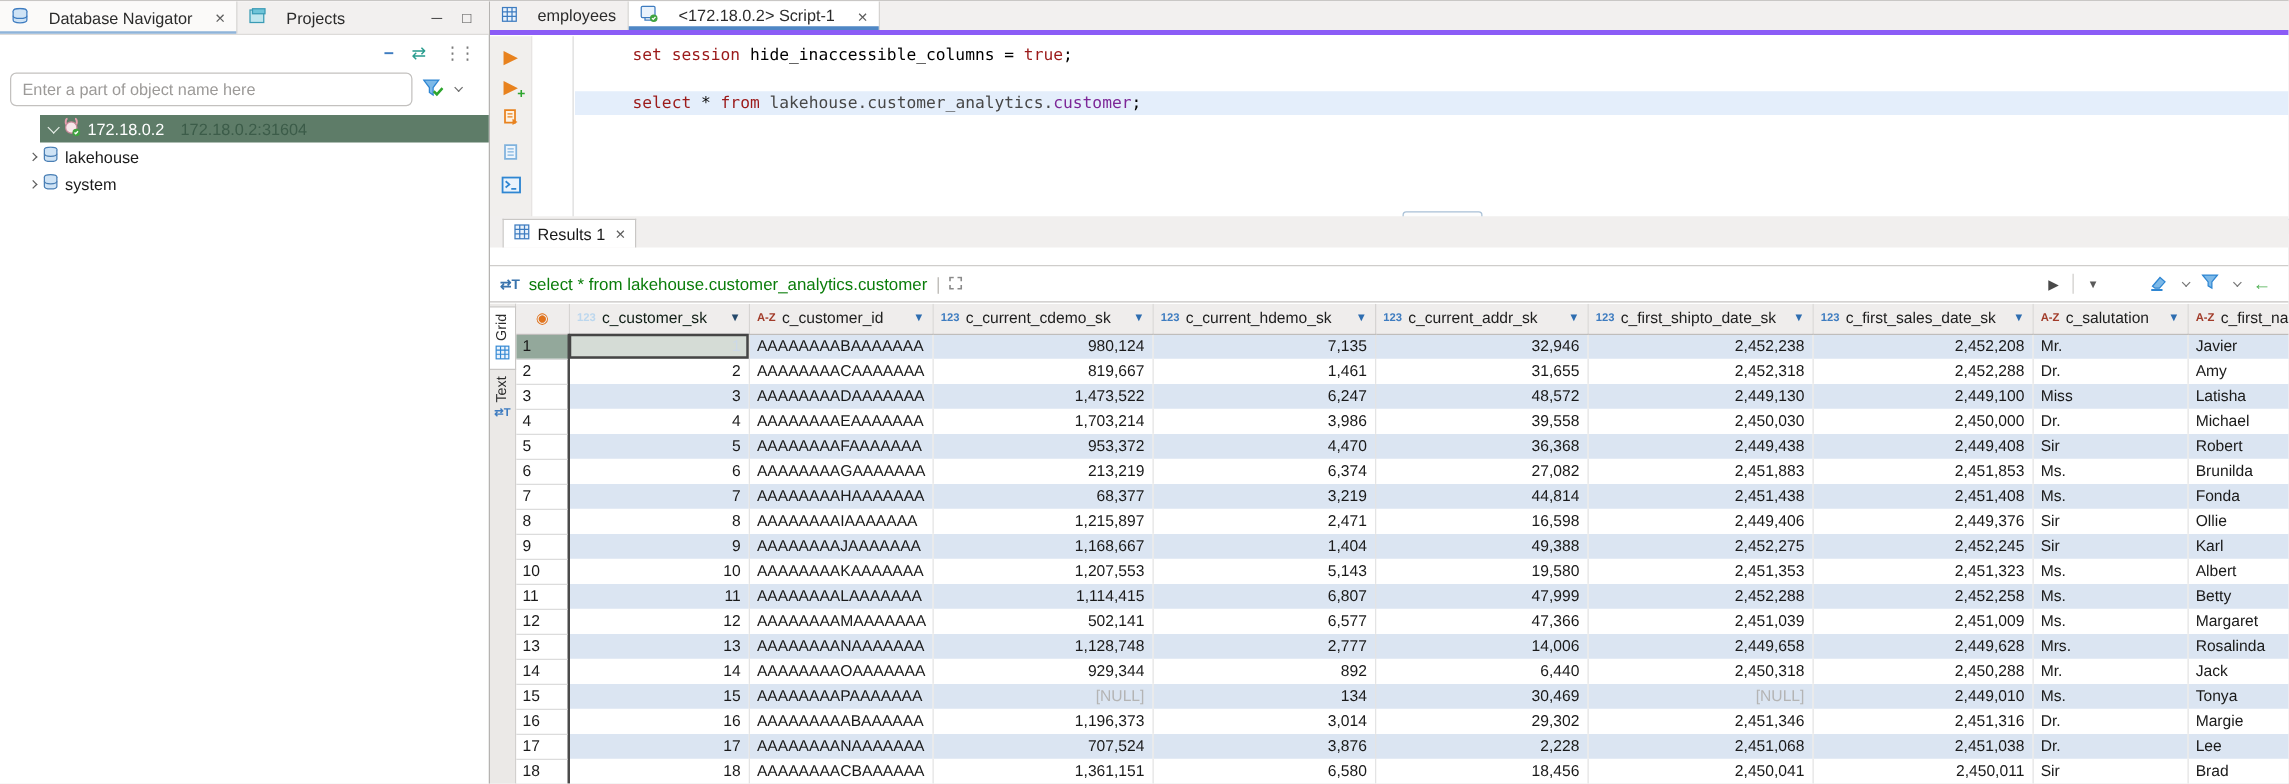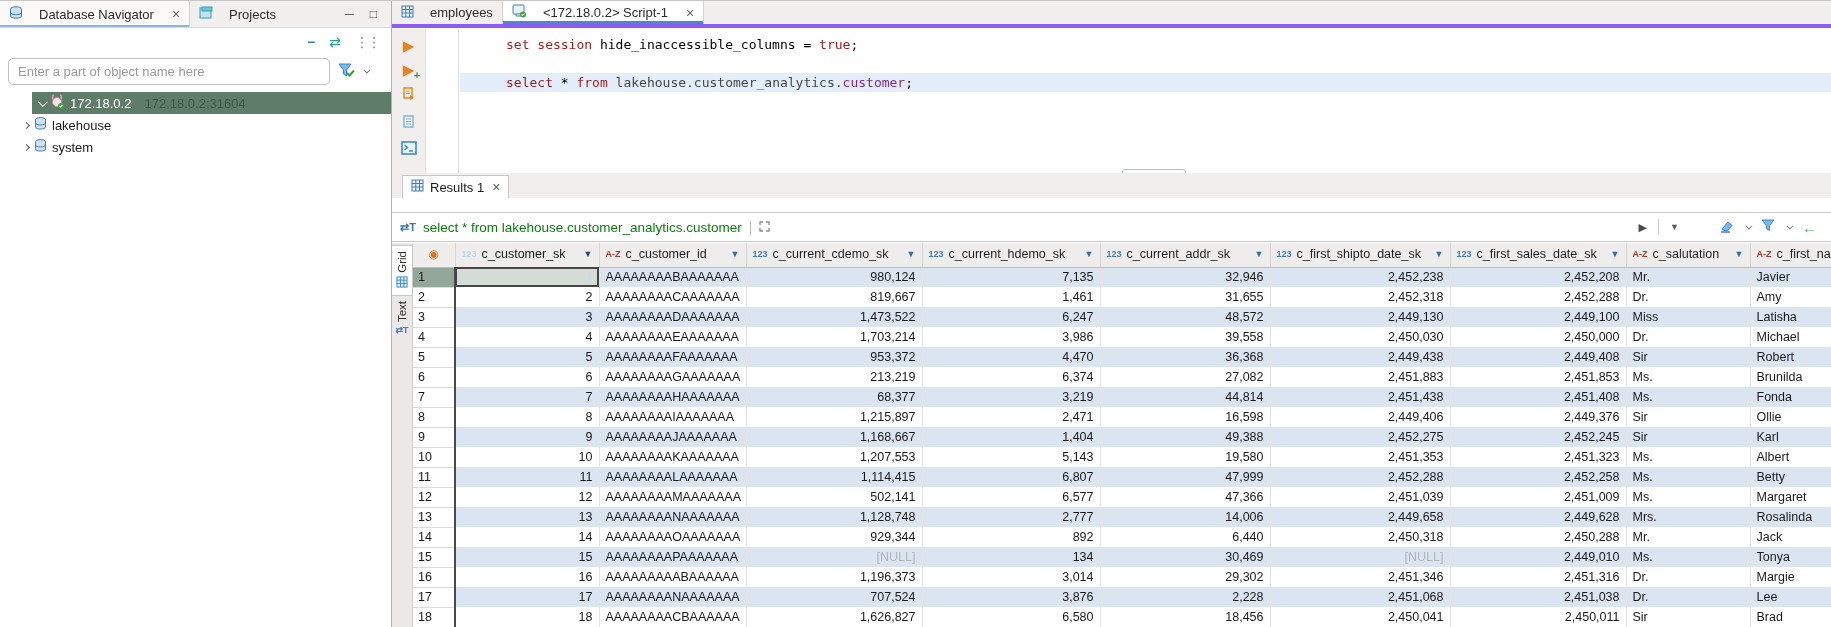--- a/index.html
+++ b/index.html
@@ -604,7 +604,7 @@
             <th class="rownum">18</th>
             <td class="num">18</td>
             <td>AAAAAAAACBAAAAAA</td>
-            <td class="num">1,626,827</td>
+            <td class="num">1,361,151</td>
             <td class="num">6,580</td>
             <td class="num">18,456</td>
             <td class="num">2,450,041</td>

